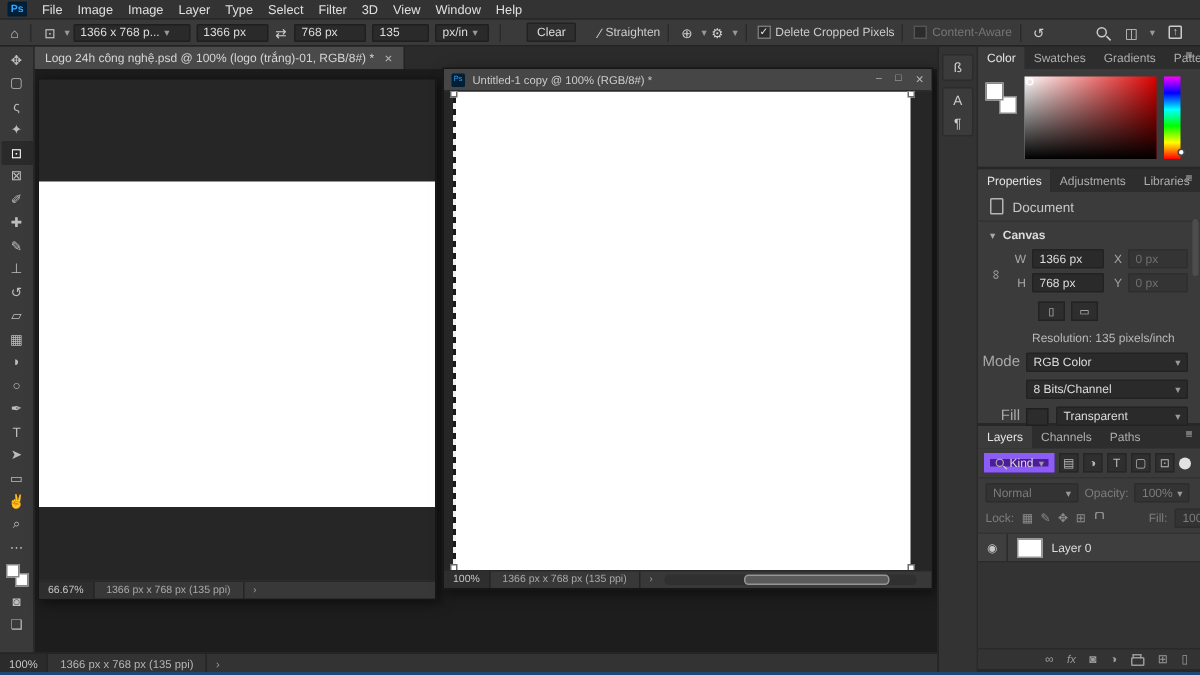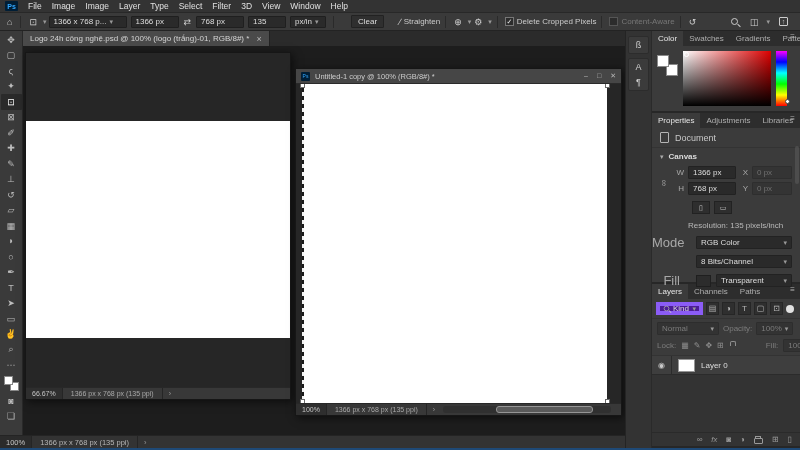--- a/index.html
+++ b/index.html
@@ -44,7 +44,7 @@
   .pasteboard { position:absolute; top:46px; left:23px; width:602px; bottom:15px; background:#1d1d1d; }
   .window { position:absolute; background:#262626; border:1px solid #161616; box-shadow:2px 2px 8px rgba(0,0,0,.55); z-index:10; }
   .win1 { left:25px; top:52px; width:266px; height:348px; }
-  .win2 { left:295px; top:68px; width:327px; height:348px; }
+  .win2 { left:295px; top:45px; width:327px; height:348px; }
   .win-titlebar { height:15px; background:#3f3f3f; display:flex; align-items:center; padding:0 5px; gap:5px; font-size:7.5px; color:#ccc; border-bottom:1px solid #2a2a2a; white-space:nowrap; }
   .win2 .win-titlebar { background:#464646; }
   .file-ico { width:9px; height:9px; background:#001e36; color:#31a8ff; font-size:5px; display:flex; align-items:center; justify-content:center; border-radius:1px; flex:none; }

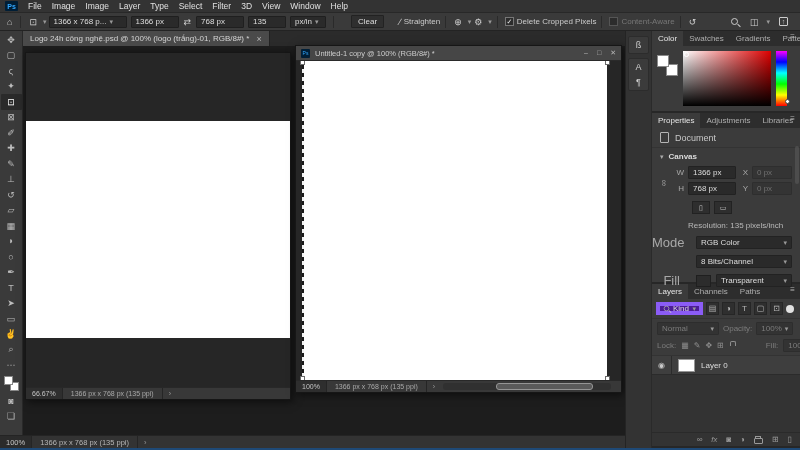--- a/index.html
+++ b/index.html
@@ -108,7 +108,7 @@
   .orient { width:18px; height:13px; background:#2e2e2e; border:1px solid #222; display:flex; align-items:center; justify-content:center; color:#c5c5c5; font-size:7px; }
   .res-line { padding:7px 0 0 36px; color:#b8b8b8; font-size:8px; }
   .mode-row { display:flex; align-items:center; margin:5px 8px 0 0; }
-  .mode-lbl { width:28px; text-align:right; margin-right:16px; color:#a8a8a8; font-size:13px; flex:none; }
+  .mode-lbl { width:28px; text-align:right; margin-right:4px; color:#a8a8a8; font-size:10px; flex:none; }
   .sel { height:13px; background:#2a2a2a; border:1px solid #222; border-radius:1px; display:flex; align-items:center; padding:0 4px; font-size:8px; color:#ddd; flex:1; }
   .sel .ob-caret { margin-left:auto; }
   .fill-swatch { width:15px; height:12px; background:#2c2c2c; border:1px solid #1f1f1f; margin-right:5px; flex:none; }

